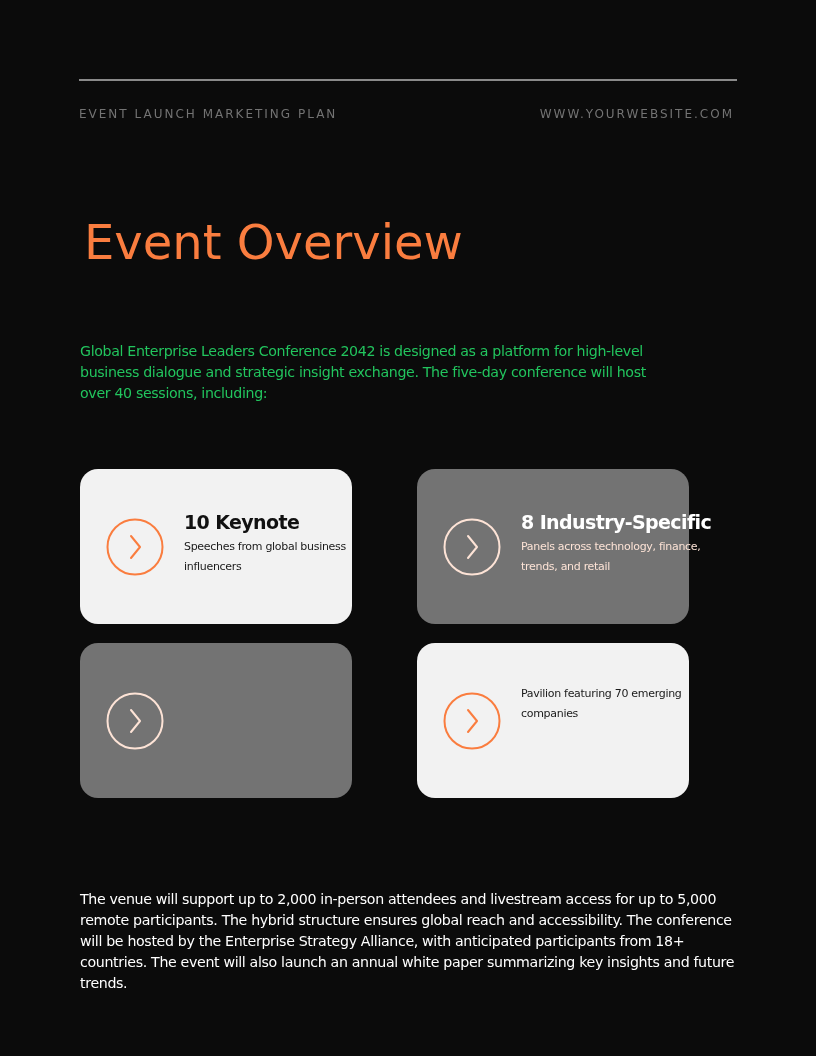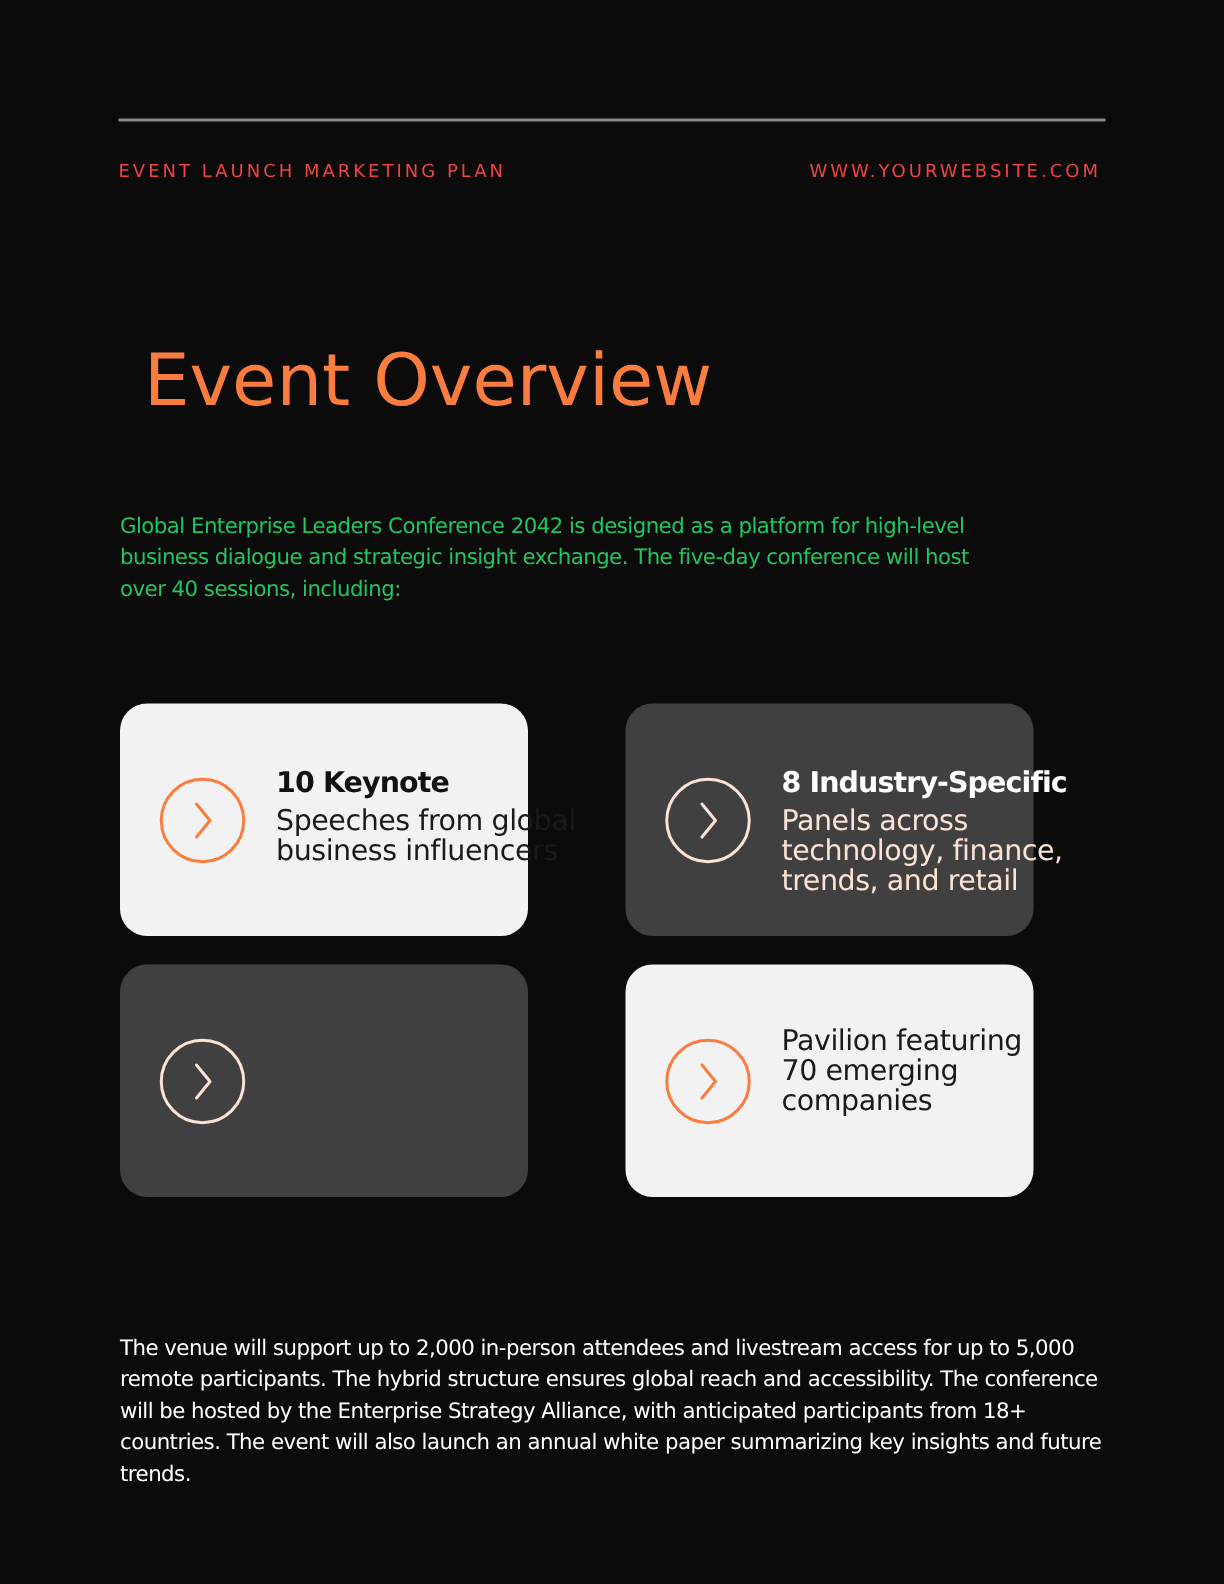--- a/index.html
+++ b/index.html
@@ -28,7 +28,7 @@
       top: 107px;
       font-size: 12px;
       letter-spacing: 2px;
-      color: #ef4444;
+      color: #737373;
       font-family: "DejaVu Sans", sans-serif;
       white-space: nowrap;
     }

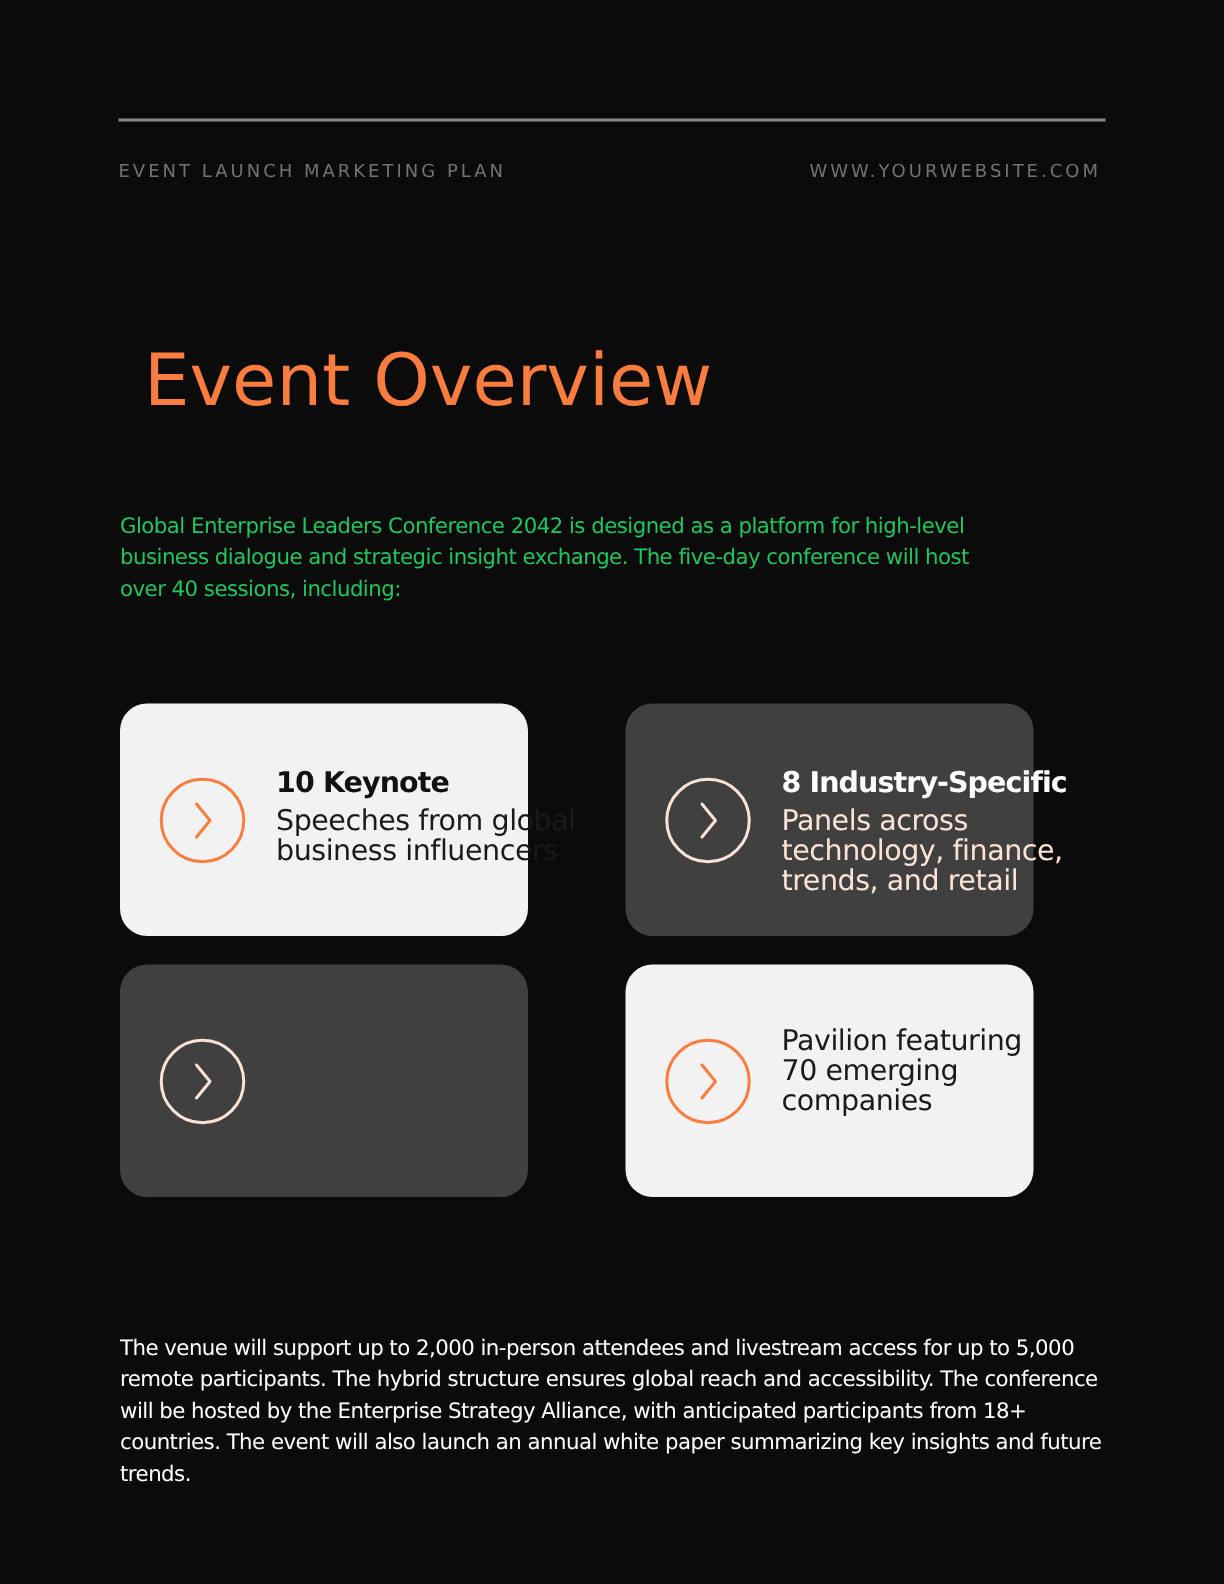--- a/index.html
+++ b/index.html
@@ -38,7 +38,7 @@
       position: absolute;
       left: 80px;
       top: 210px;
-      margin: 16px;
+      margin: 4px;
       font-size: 48px;
       font-weight: normal;
       color: #fa7d3f;

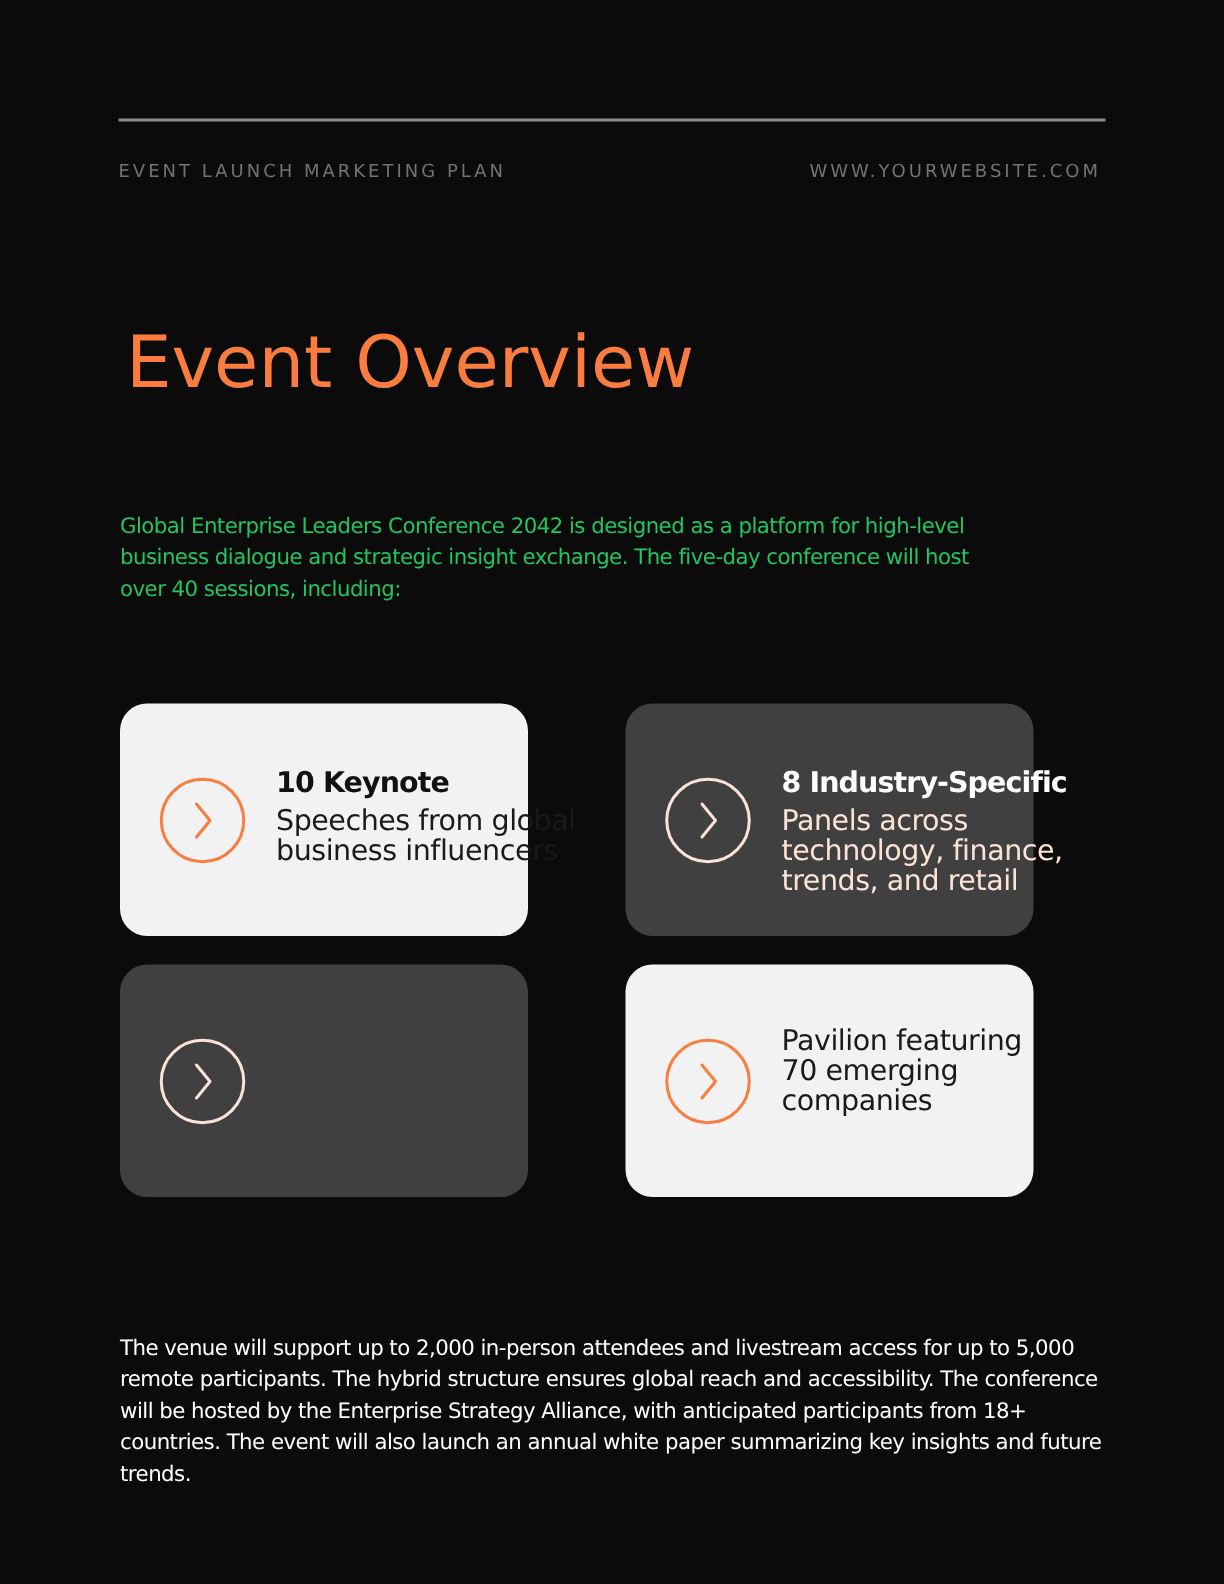--- a/index.html
+++ b/index.html
@@ -66,7 +66,7 @@
       box-sizing: border-box;
     }
     .card.light { background: #f2f2f2; color: #111111; }
-    .card.orange { background: #404040; color: #ffffff; }
+    .card.orange { background: #737373; color: #ffffff; }
     .card .icon {
       position: absolute;
       left: 26px;

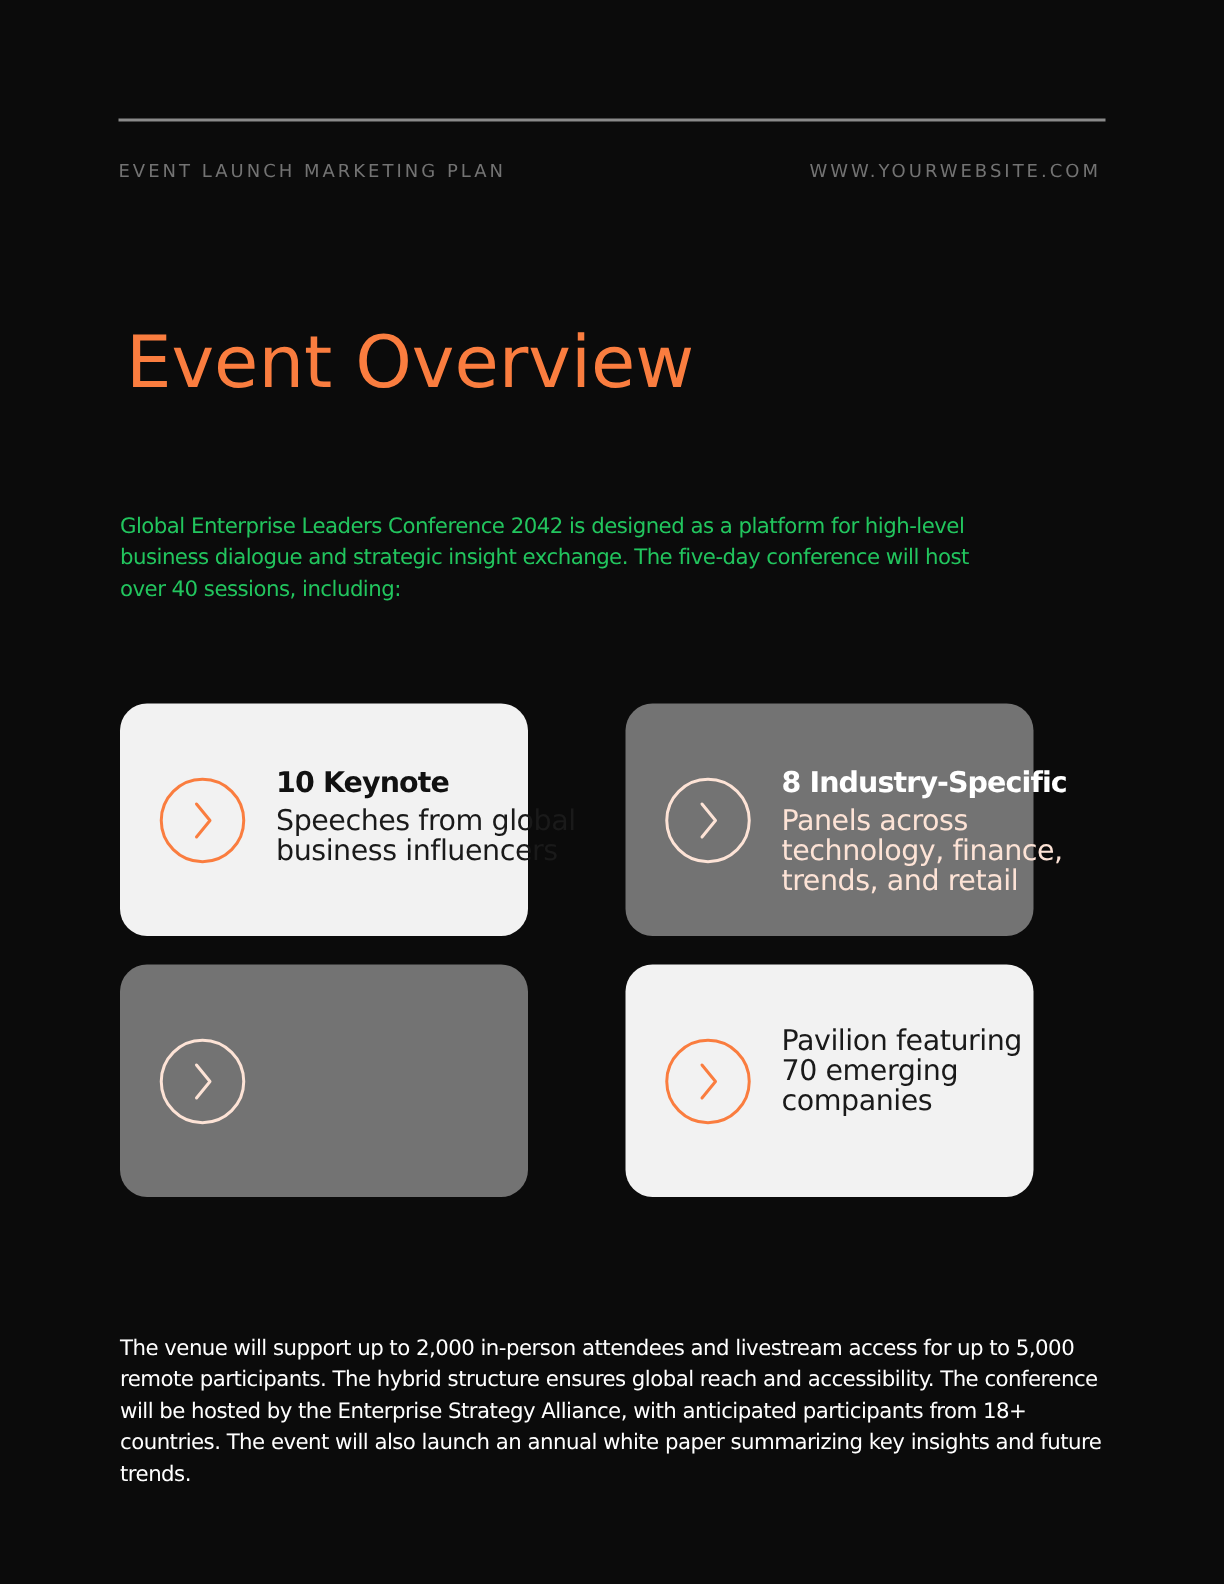--- a/index.html
+++ b/index.html
@@ -88,7 +88,7 @@
       white-space: nowrap;
     }
     .card .desc {
-      font-size: 19px;
+      font-size: 11px;
       line-height: 20px;
       letter-spacing: -0.3px;
       margin: 0;

